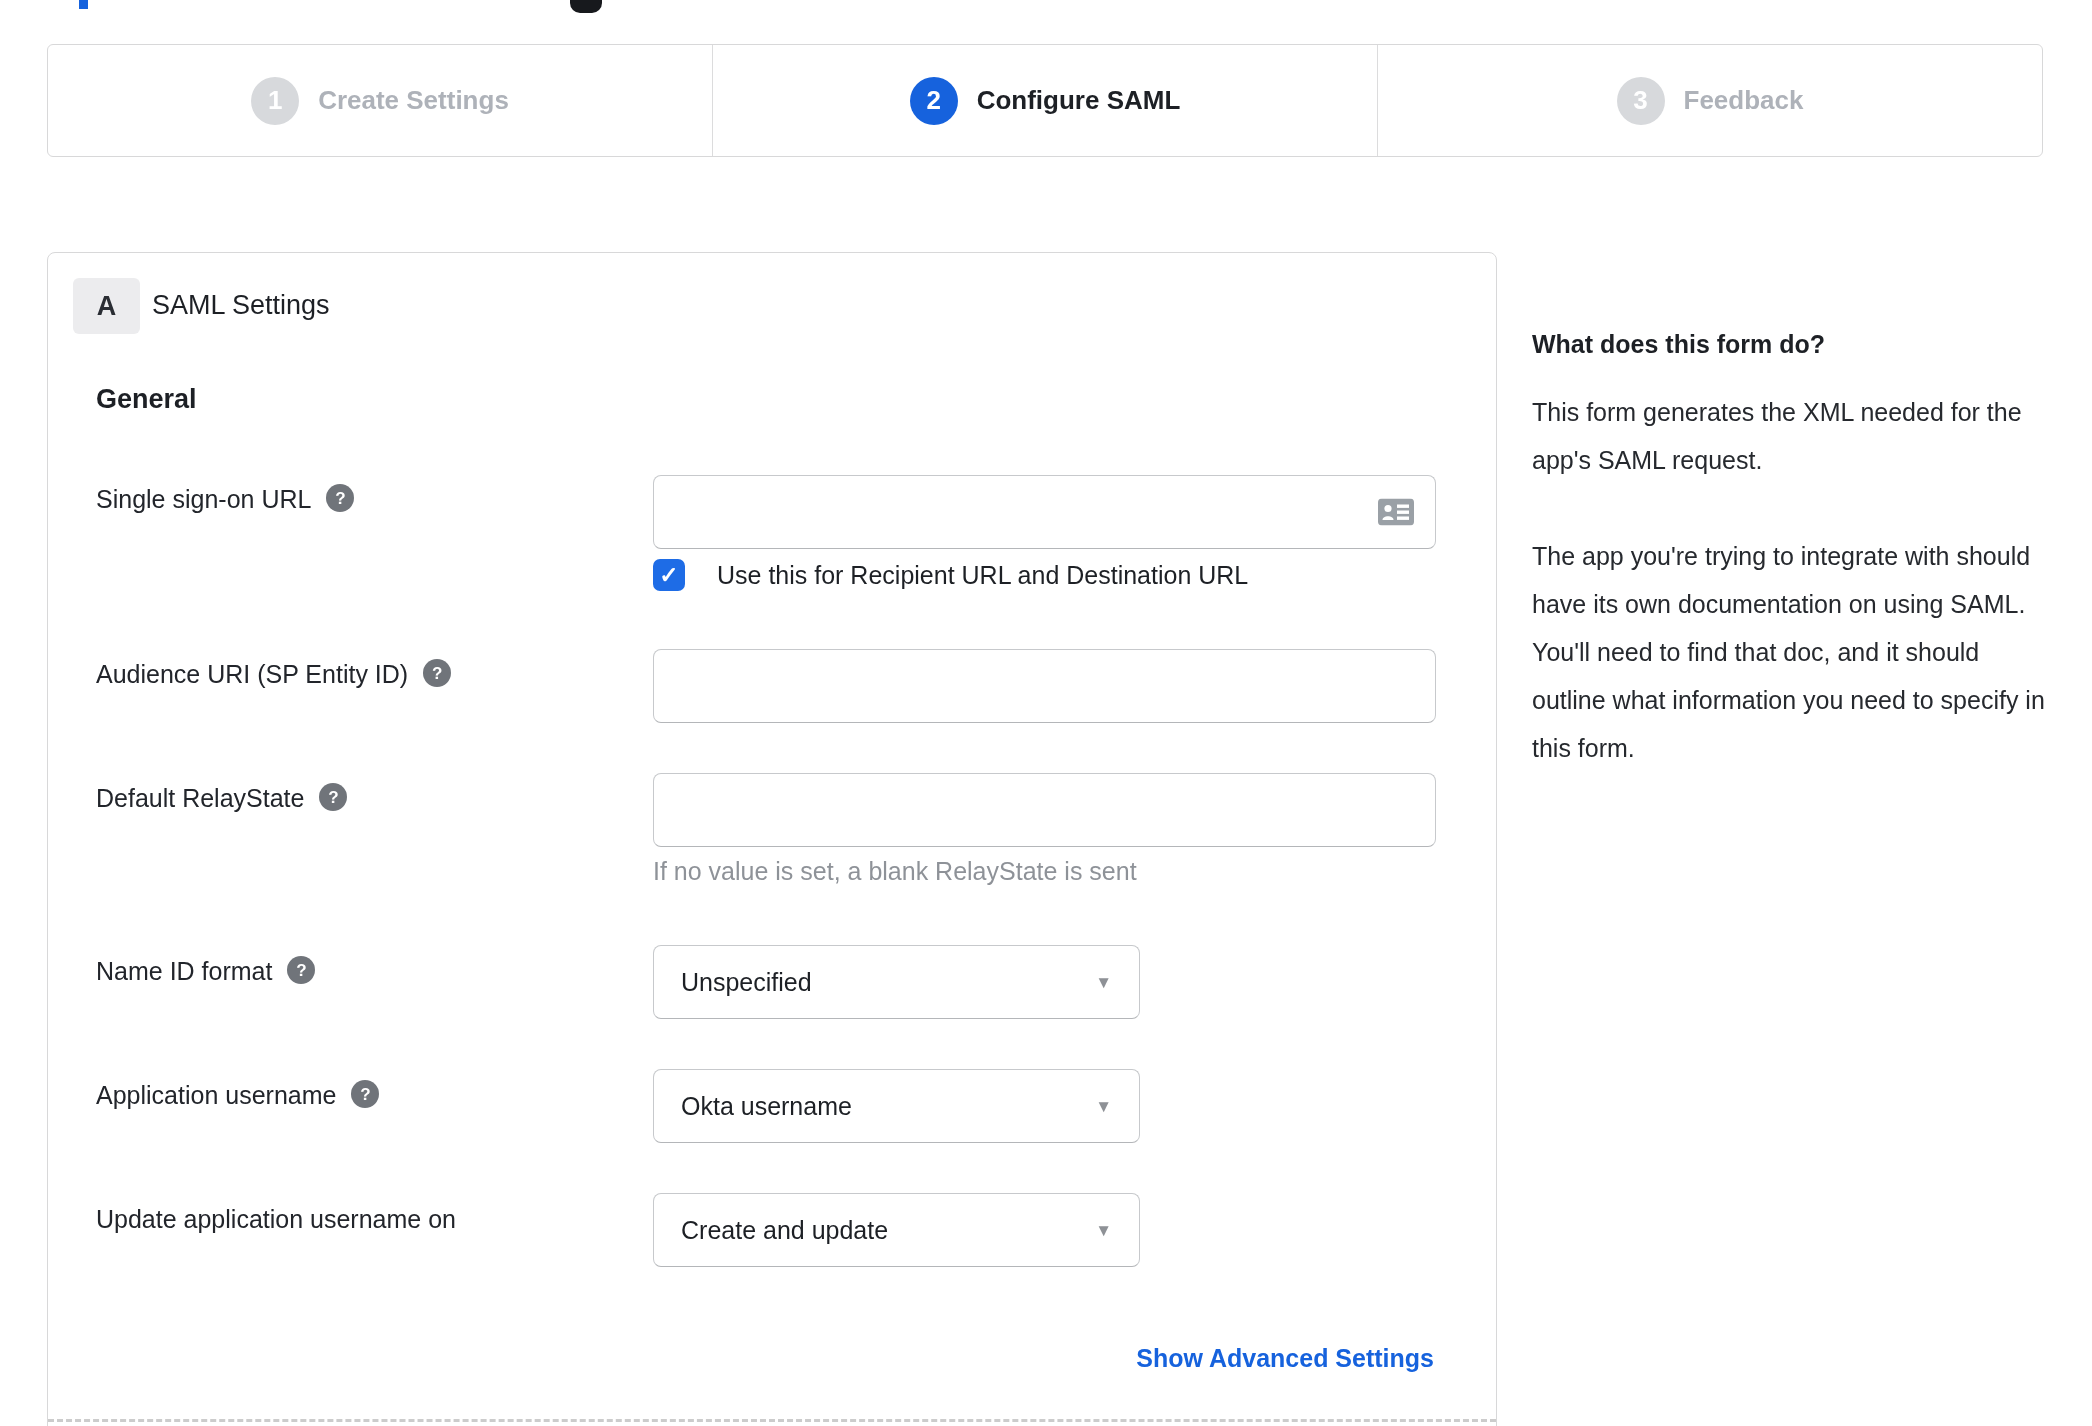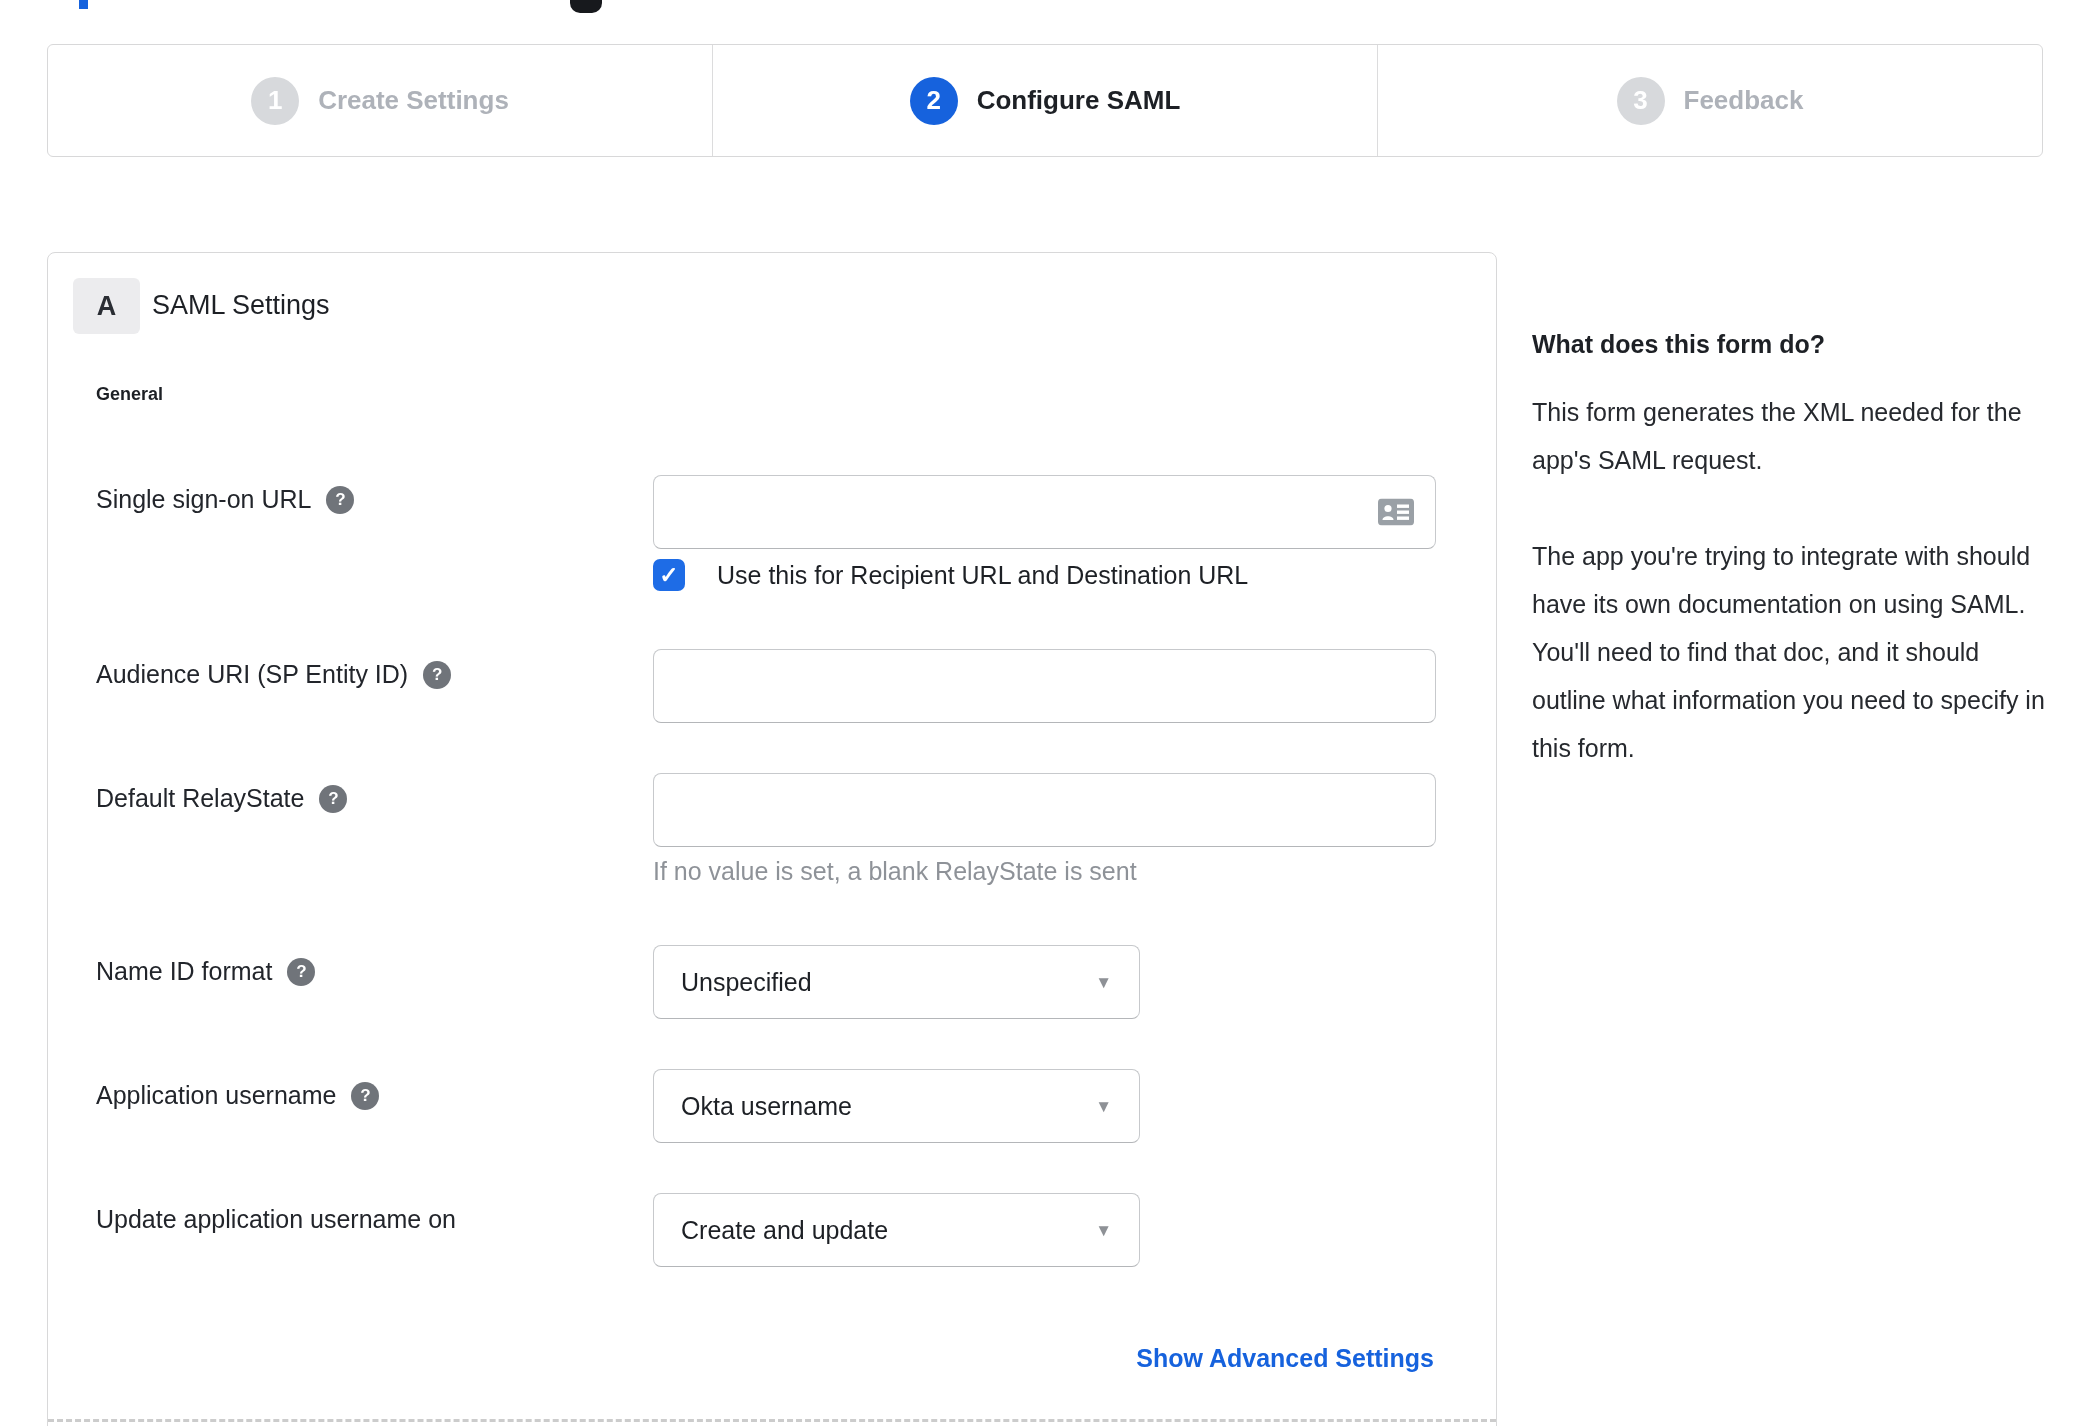--- a/index.html
+++ b/index.html
@@ -47,7 +47,7 @@
     font-size:27px;font-weight:700;color:#2a2d33;
   }
   .panel-title{position:absolute;left:104px;top:37px;font-size:27px;font-weight:400;color:#1d2025;}
-  .group-heading{position:absolute;left:48px;top:131px;font-size:18px;font-weight:700;color:#1d2025;}
+  .group-heading{position:absolute;left:48px;top:131px;font-size:27px;font-weight:700;color:#1d2025;}
 
   .f-label{
     position:absolute;left:48px;display:flex;align-items:center;gap:15px;

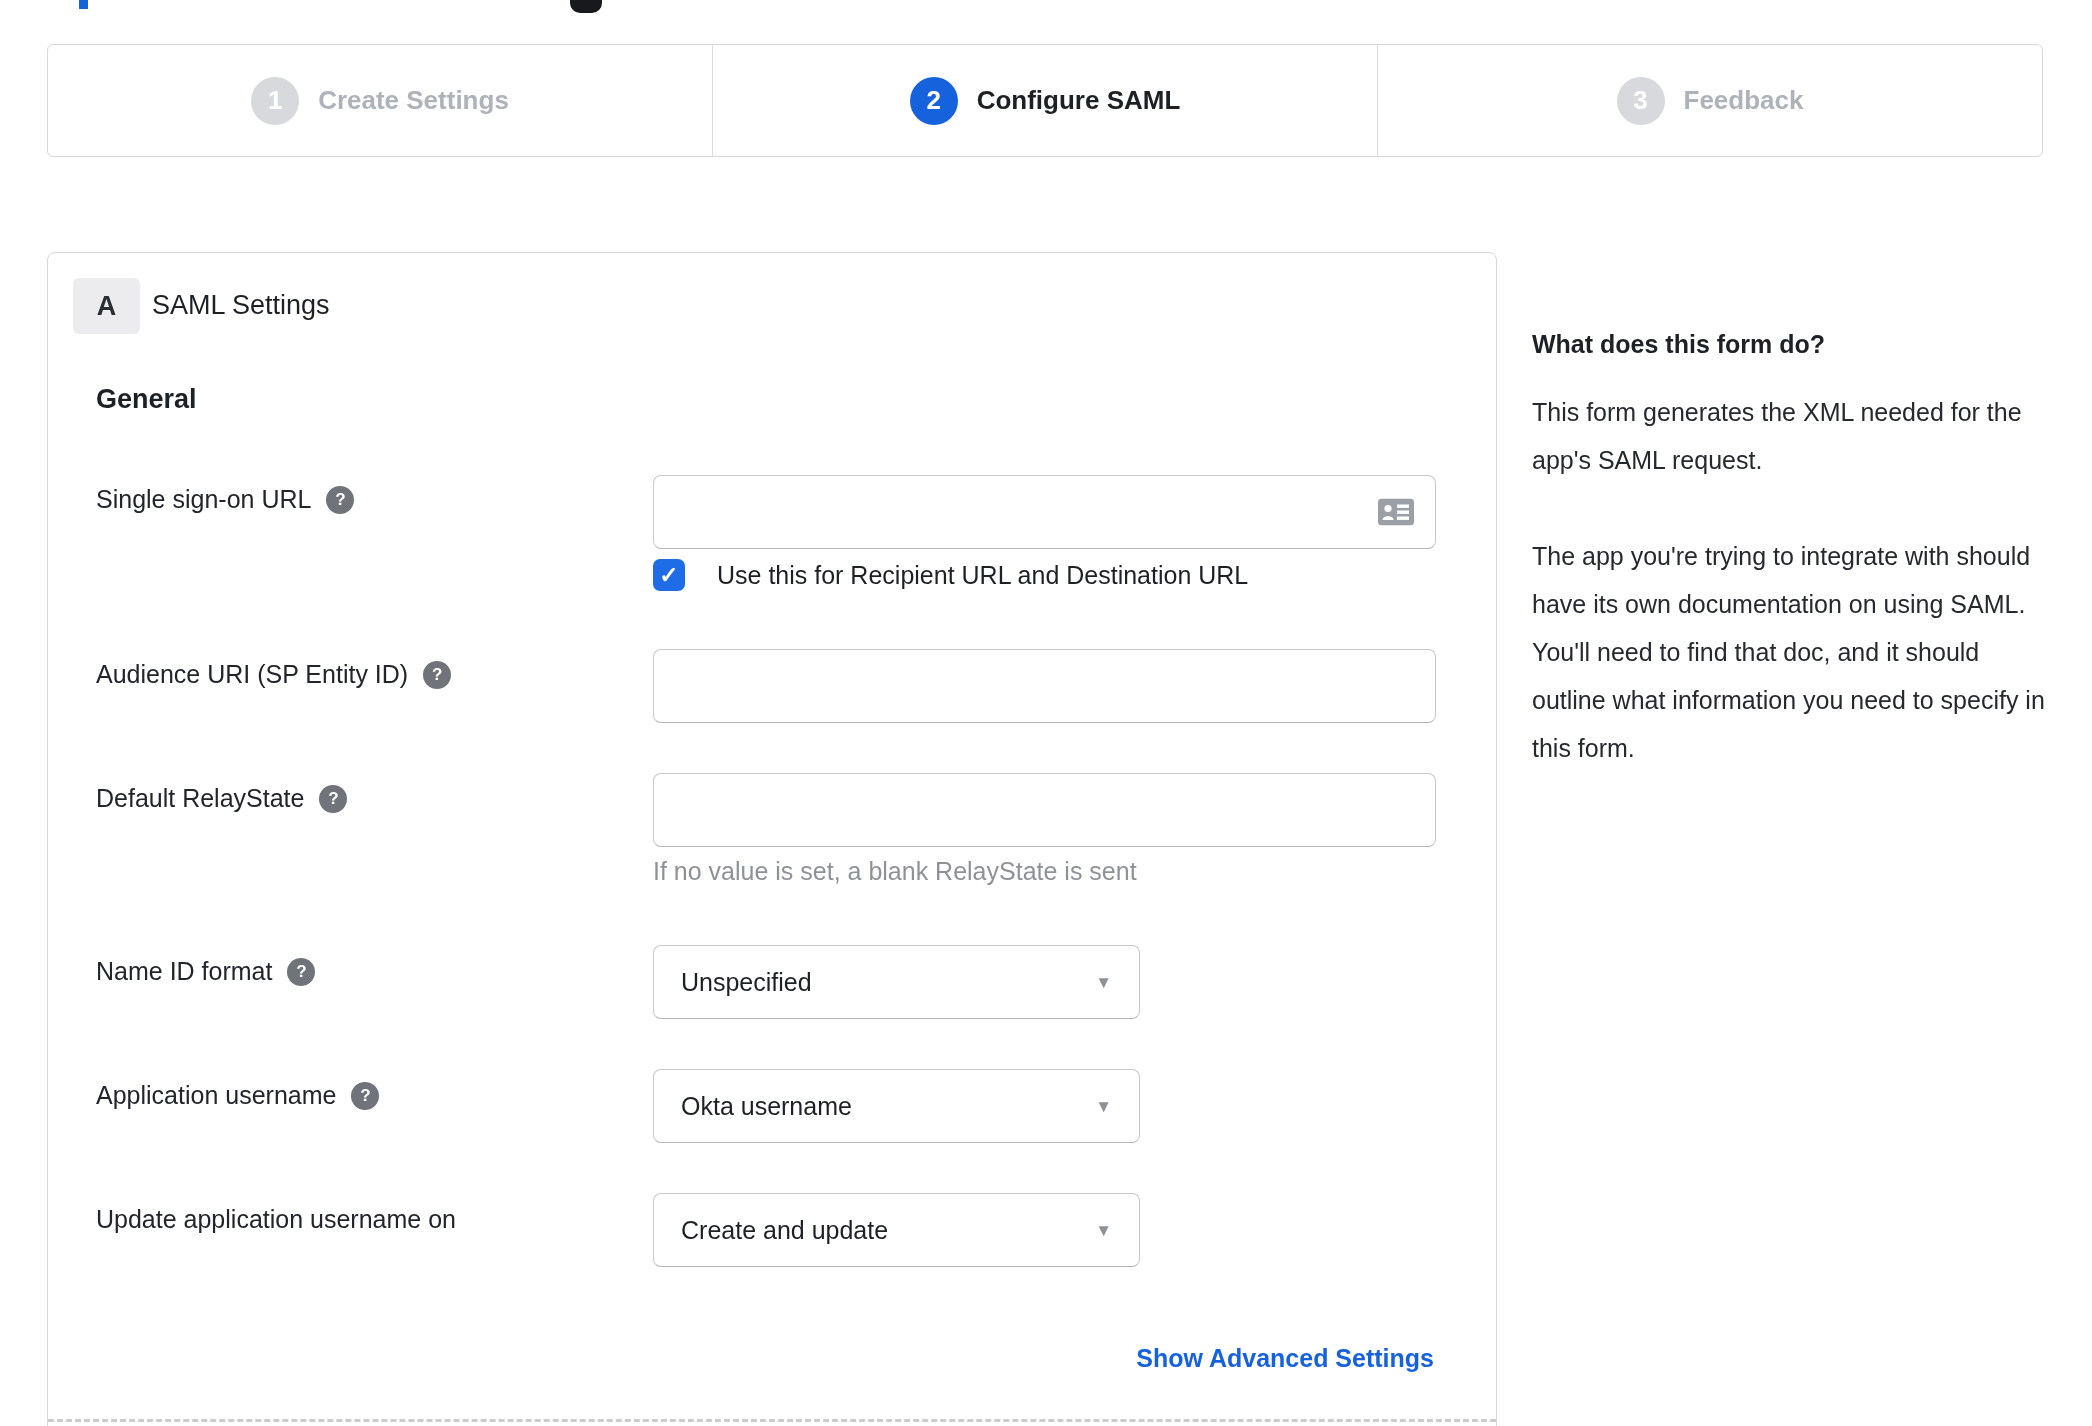--- a/index.html
+++ b/index.html
@@ -50,7 +50,7 @@
   .group-heading{position:absolute;left:48px;top:131px;font-size:27px;font-weight:700;color:#1d2025;}
 
   .f-label{
-    position:absolute;left:48px;display:flex;align-items:center;gap:15px;
+    position:absolute;left:48px;display:flex;align-items:flex-start;gap:15px;
     font-size:25px;color:#22252b;line-height:31px;
   }
   .help-icon{

